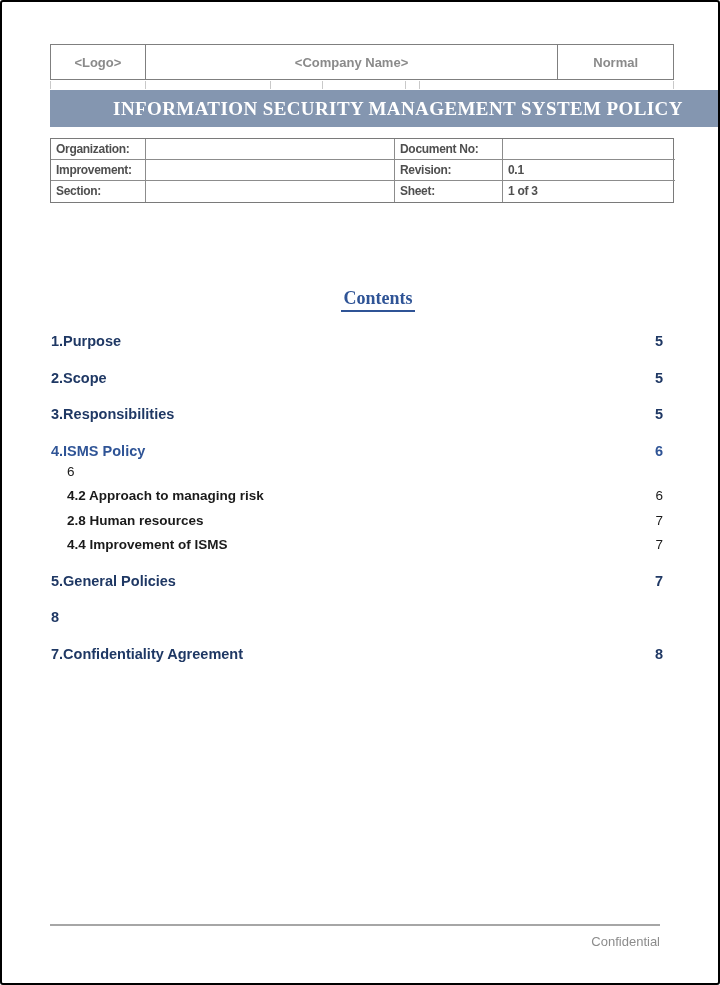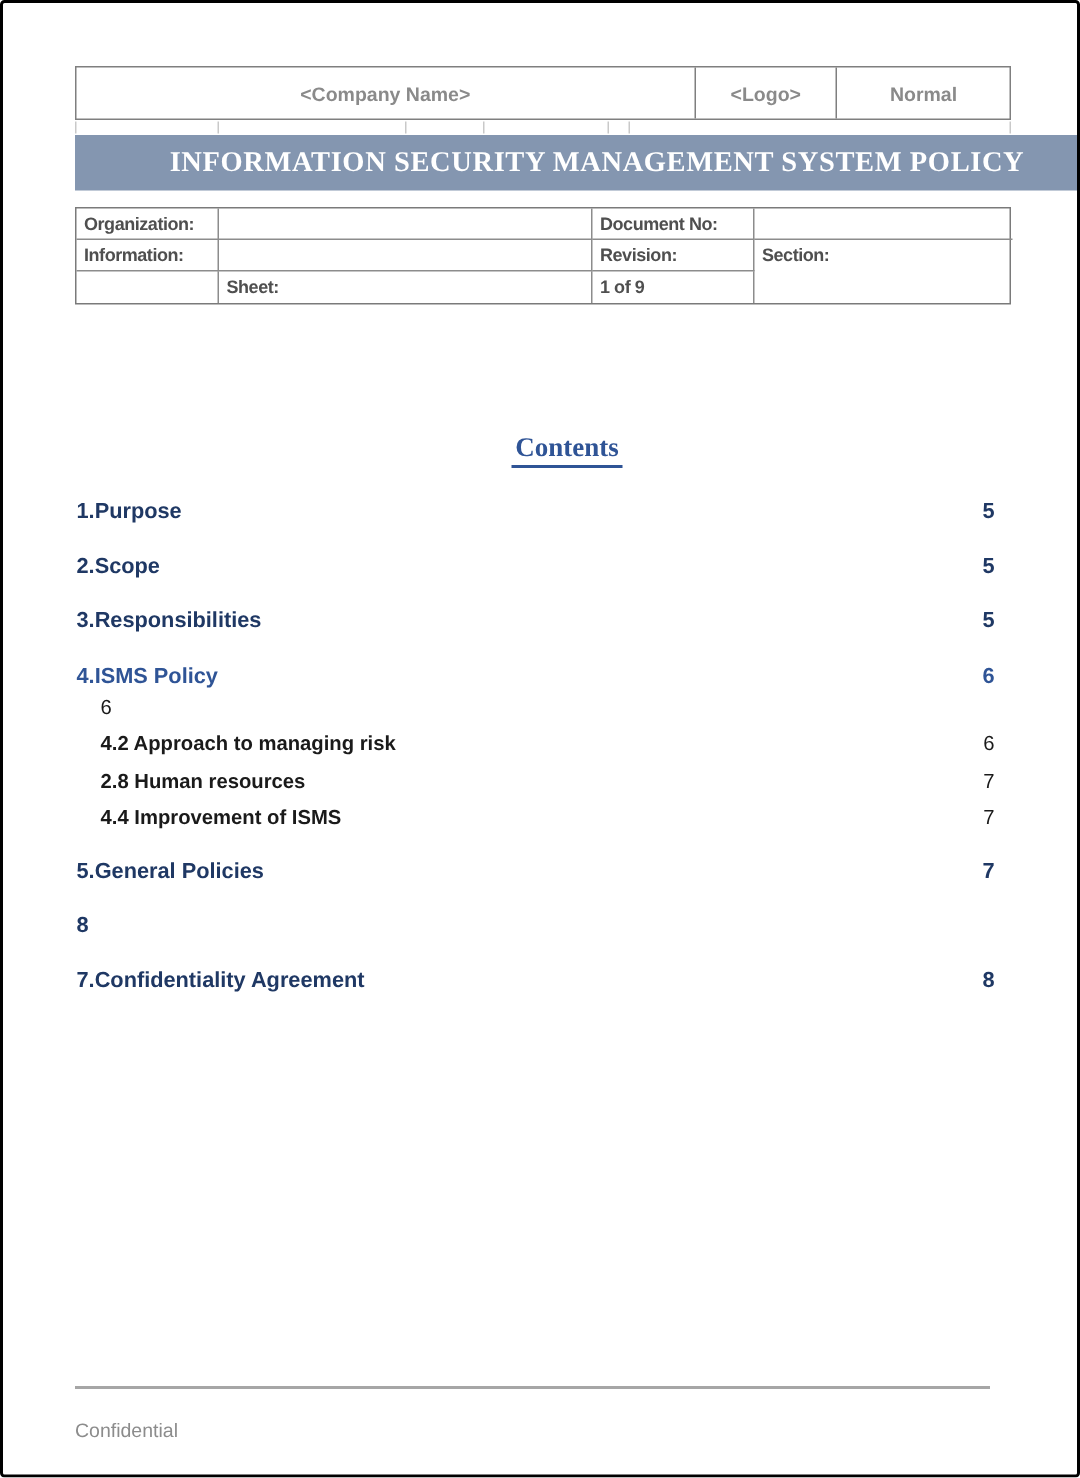--- a/index.html
+++ b/index.html
@@ -87,8 +87,8 @@
 <div class="page">
 
   <div class="header-table">
+    <div class="ht-cell ht-logo">&lt;Logo&gt;</div>
     <div class="ht-cell ht-company">&lt;Company Name&gt;</div>
-    <div class="ht-cell ht-logo">&lt;Logo&gt;</div>
     <div class="ht-cell ht-type">Normal</div>
   </div>
 

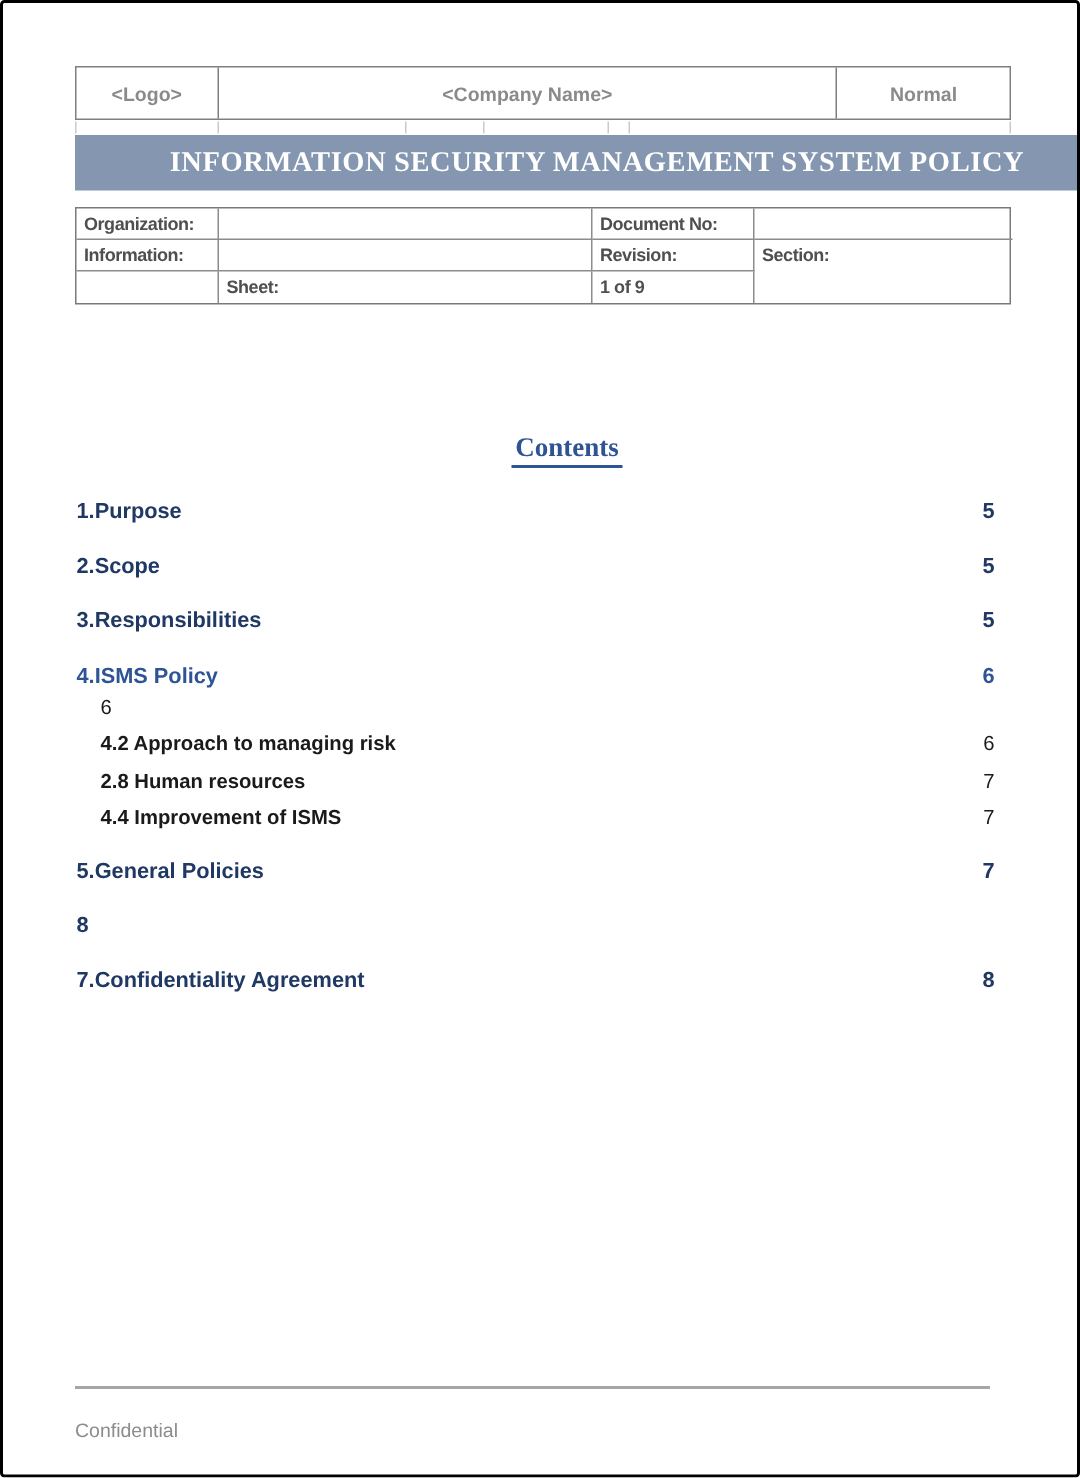--- a/index.html
+++ b/index.html
@@ -111,7 +111,7 @@
       <div class="meta-cell"></div>
       <div class="meta-cell">Document No:</div>
       <div class="meta-cell"></div>
-      <div class="meta-cell">Information:</div>
+      <div class="meta-cell">Improvement:</div>
       <div class="meta-cell"></div>
       <div class="meta-cell">Revision:</div>
       <div class="meta-cell">Section:</div>

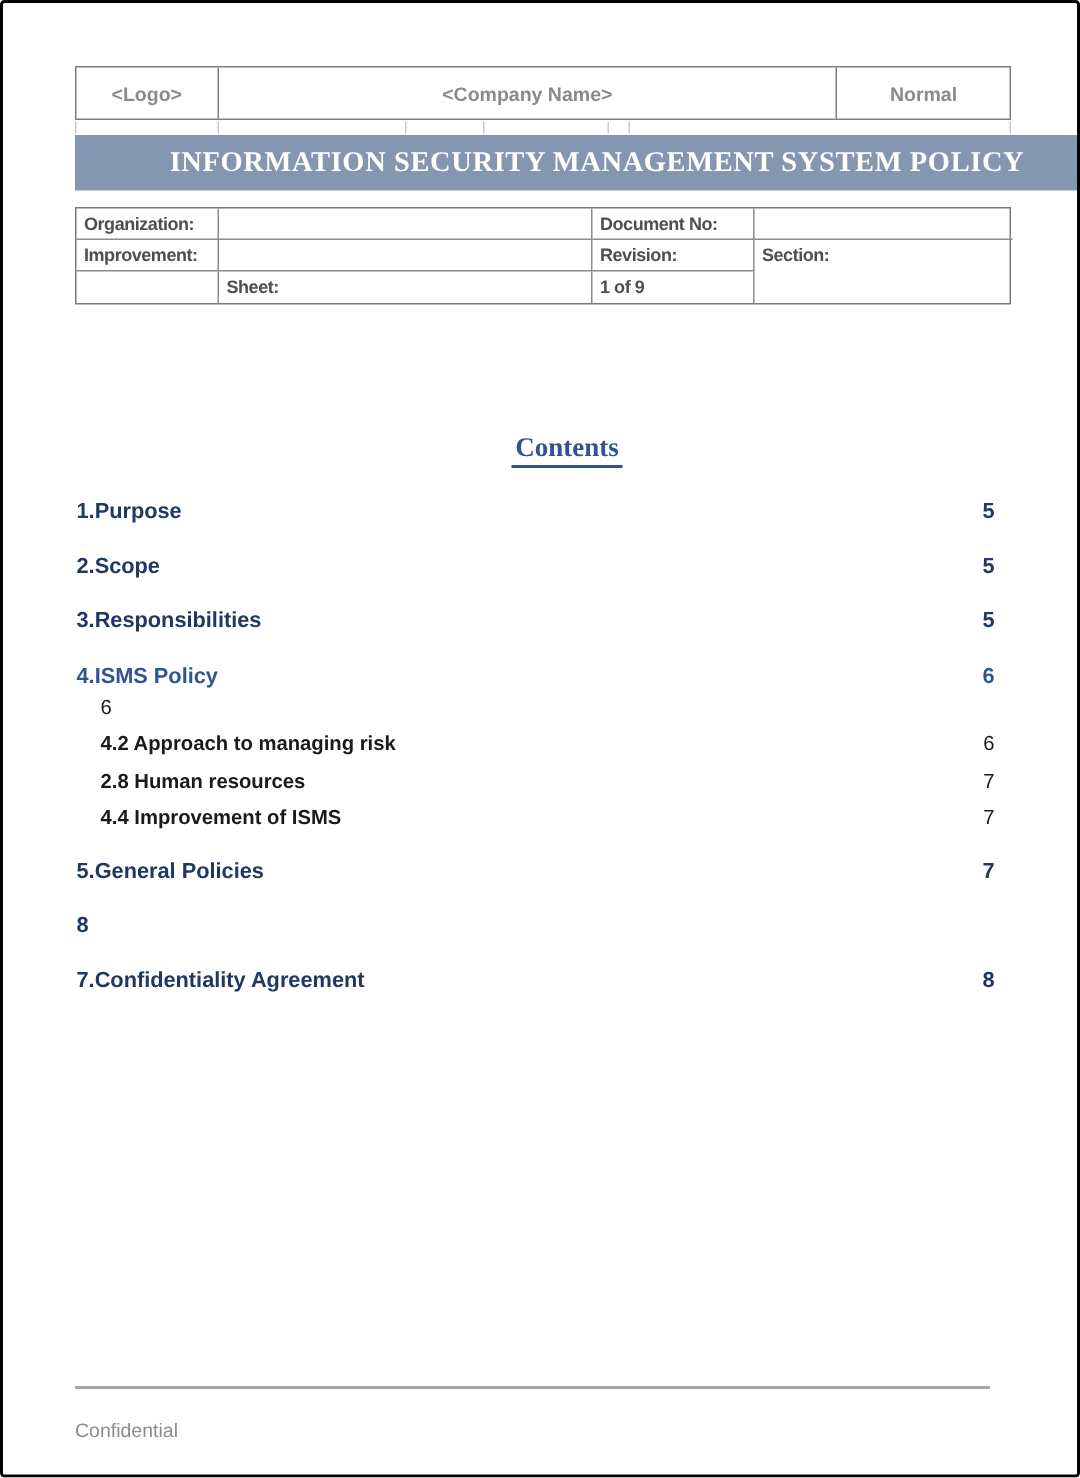--- a/index.html
+++ b/index.html
@@ -114,6 +114,7 @@
       <div class="meta-cell">Improvement:</div>
       <div class="meta-cell"></div>
       <div class="meta-cell">Revision:</div>
+      <div class="meta-cell">0.1</div>
       <div class="meta-cell">Section:</div>
       <div class="meta-cell"></div>
       <div class="meta-cell">Sheet:</div>

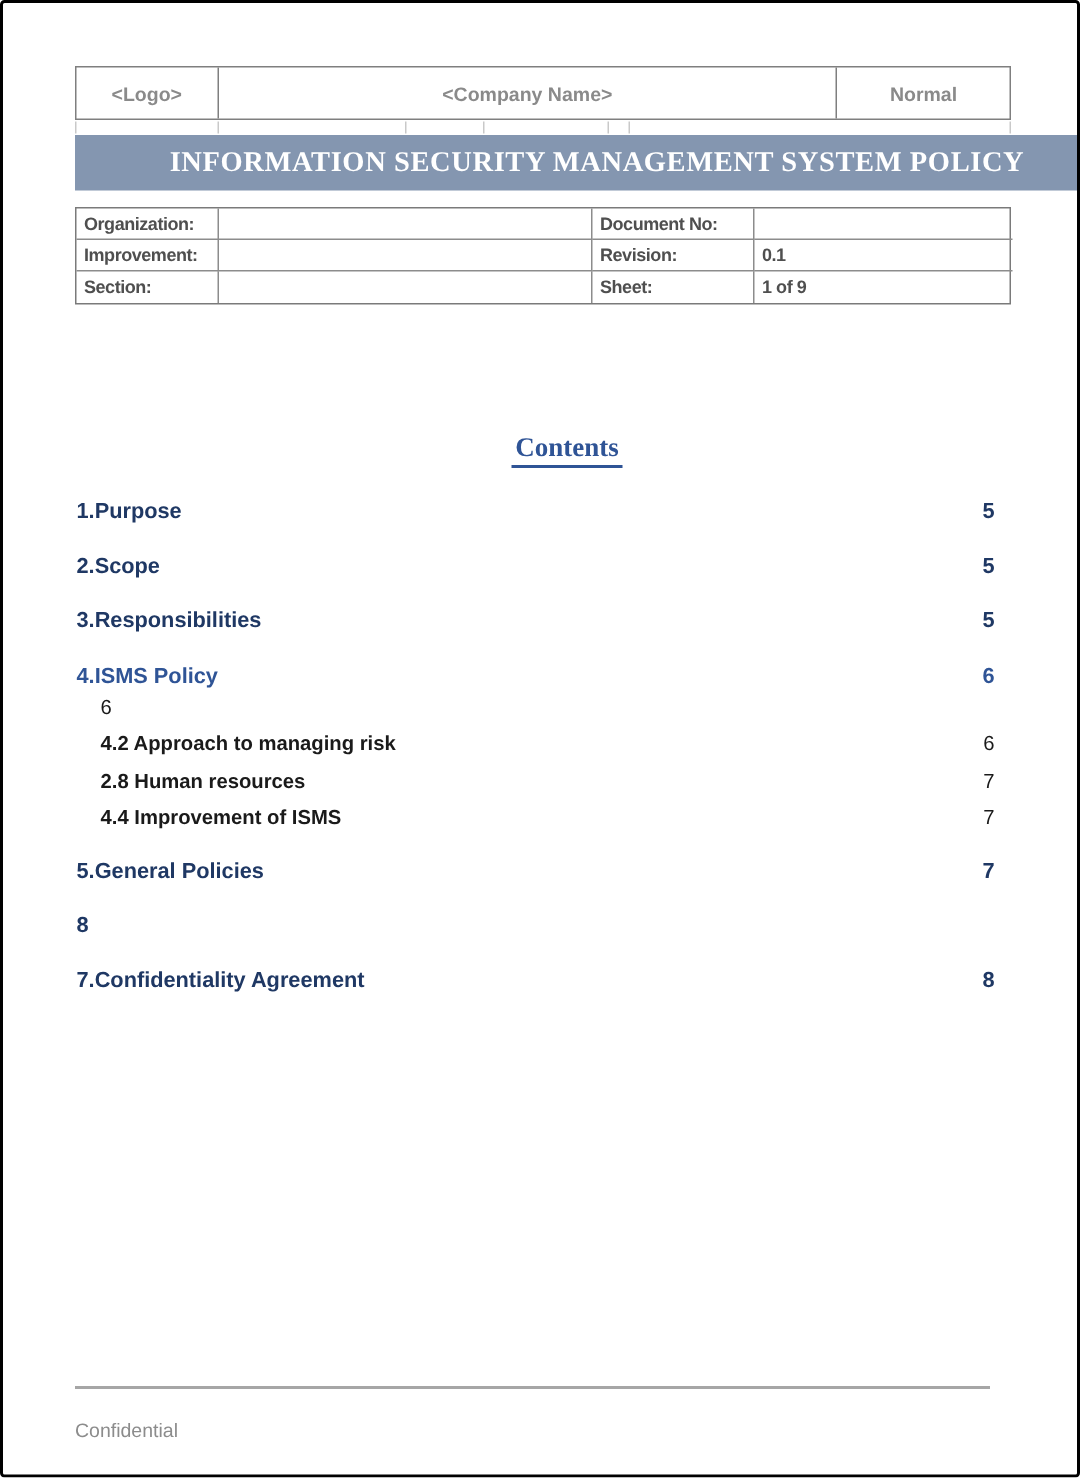--- a/index.html
+++ b/index.html
@@ -118,7 +118,7 @@
       <div class="meta-cell">Section:</div>
       <div class="meta-cell"></div>
       <div class="meta-cell">Sheet:</div>
-      <div class="meta-cell">1 of 9</div>
+      <div class="meta-cell">1 of 3</div>
     </div>
 
   <h2 class="contents-heading">

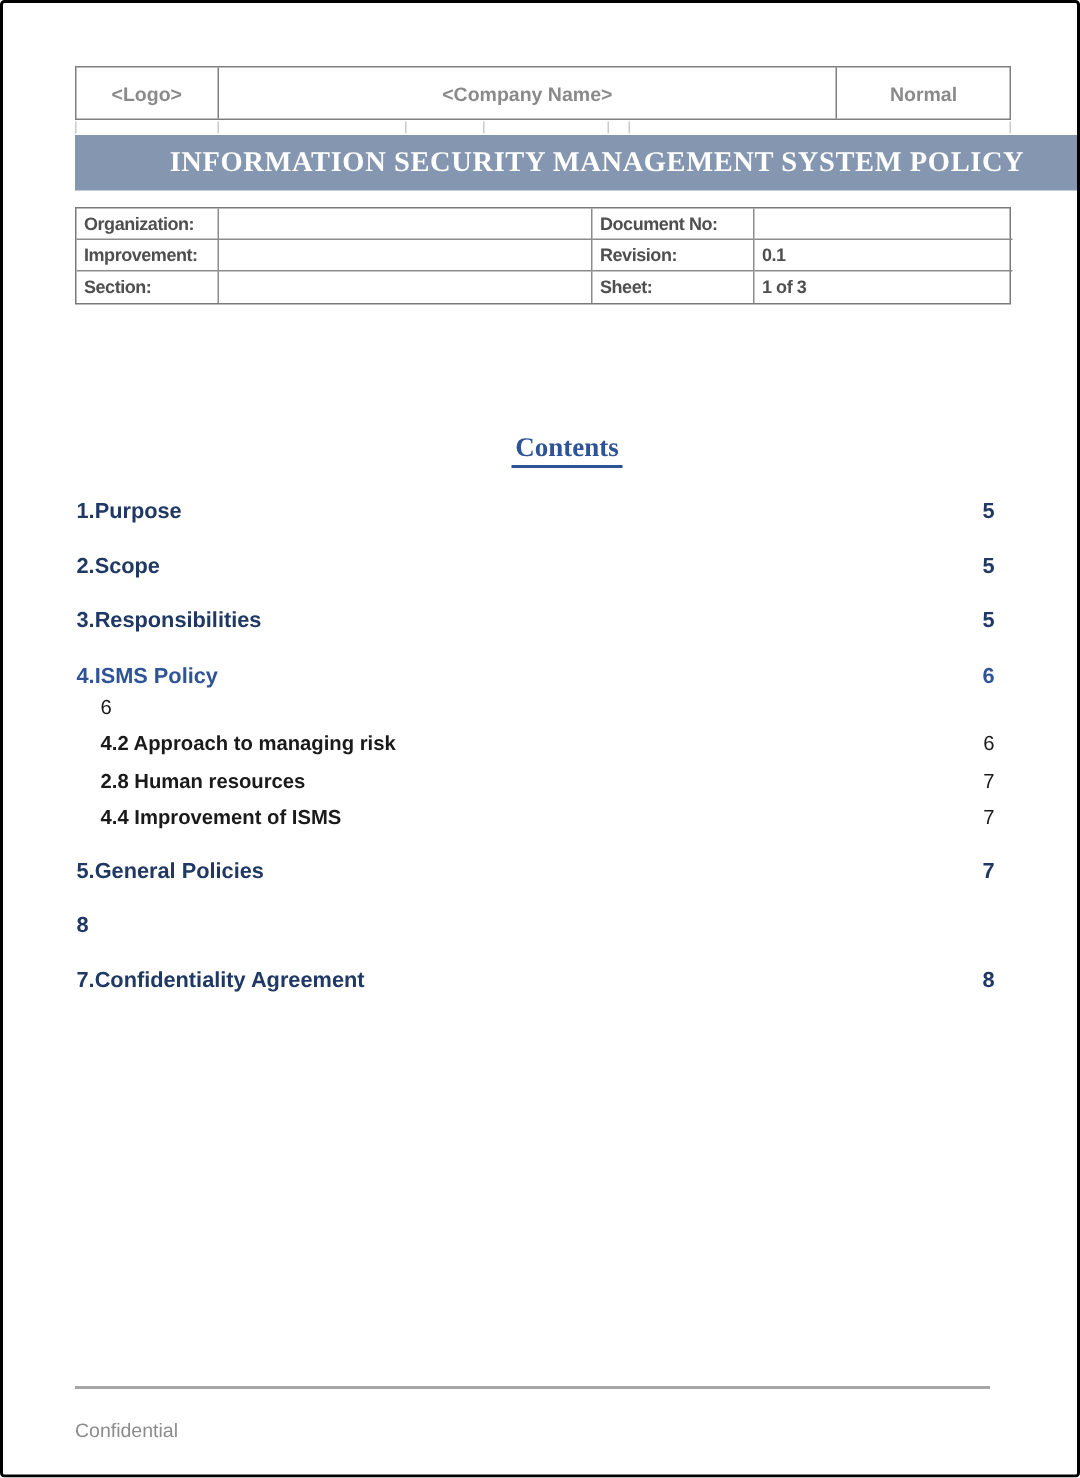--- a/index.html
+++ b/index.html
@@ -77,7 +77,7 @@
   .footer{position:absolute;left:48px;top:922px;width:610px;}
   .footer-line{border-top:2px solid #a6a6a6;height:0;}
   .footer-text{
-    margin-top:20px;text-align:left;font-size:13px;
+    margin-top:8px;text-align:right;font-size:13px;
     color:var(--footer-gray,#8c8c8c);
   }
 </style>

